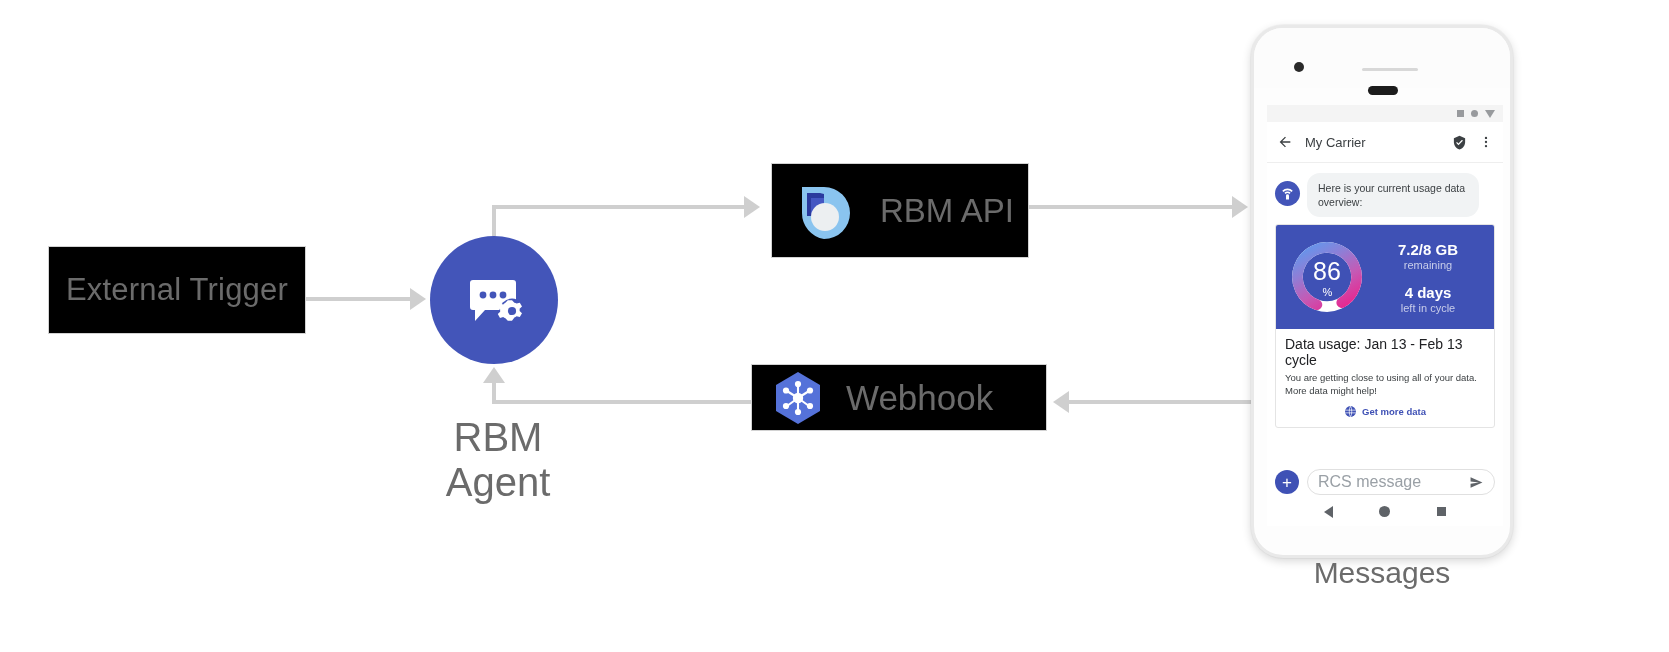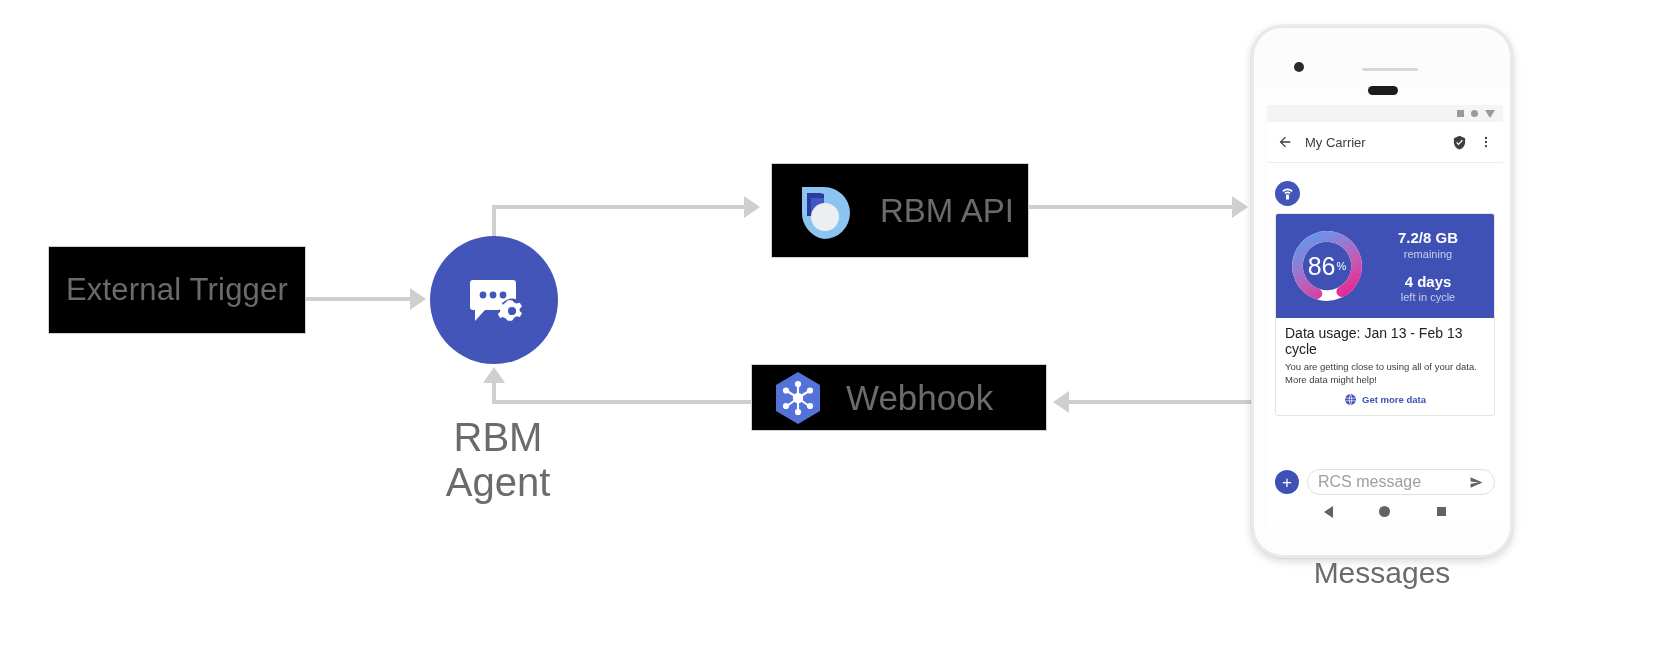--- a/index.html
+++ b/index.html
@@ -286,6 +286,7 @@
               <path d="M12 13.2a2.1 2.1 0 0 1 2.1 2.1v5.3h-4.2v-5.3A2.1 2.1 0 0 1 12 13.2z" fill="#fff"></path>
             </svg>
           </div>
+          <div id="bubble">Here is your current usage data overview:</div>
         </div>
 
         <div id="card">

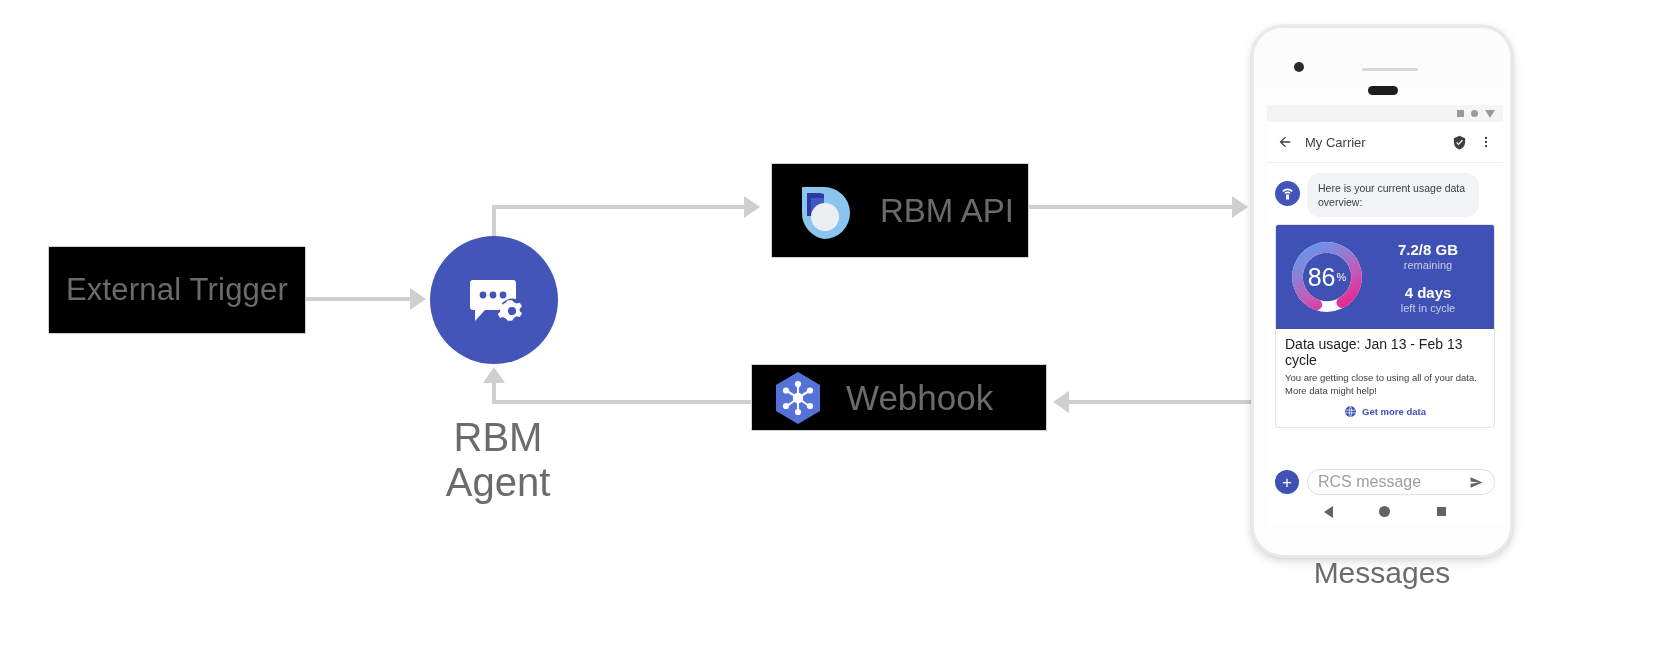--- a/index.html
+++ b/index.html
@@ -130,7 +130,7 @@
   #gauge { position:relative; width:82px; height:82px; flex:0 0 auto; }
   #gauge-pct {
     position:absolute; inset:0; display:flex; align-items:center; justify-content:center;
-    color:#fff; font-size:25px; font-weight:400;
+    color:#fff; font-size:25px; font-weight:400;flex-direction:column;
   }
   #gauge-pct sup { font-size:11px; vertical-align: -2px; margin-left:1px;}
   #hero-right { flex:1; text-align:center; color:#fff; }

